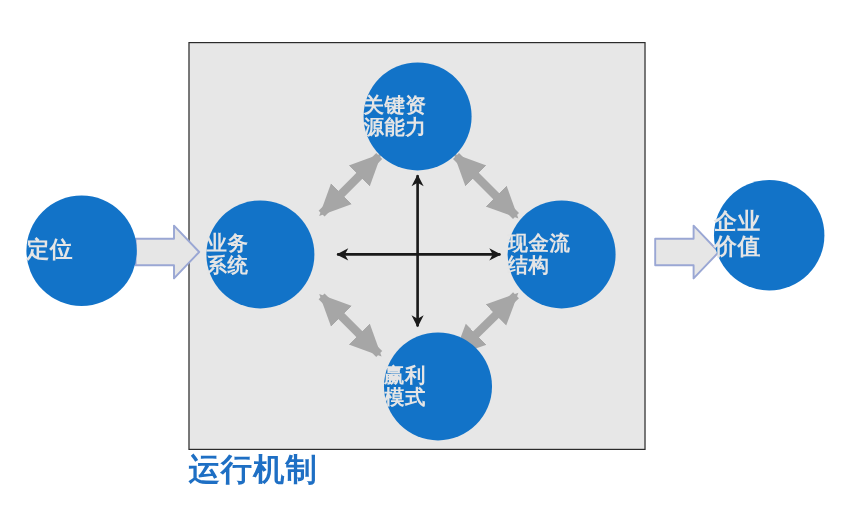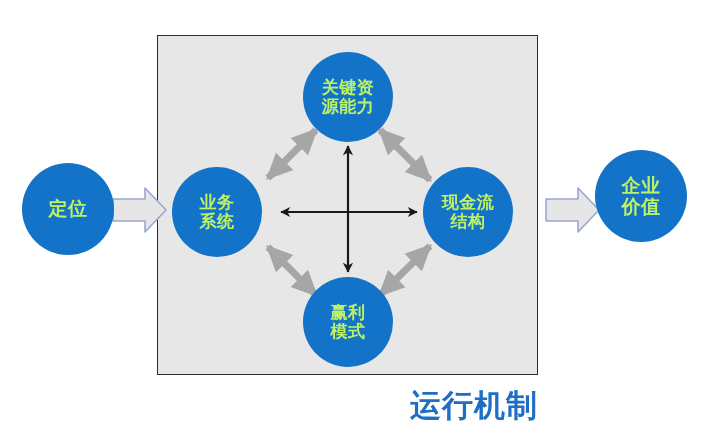--- a/index.html
+++ b/index.html
@@ -35,10 +35,10 @@
     position: absolute;
     border-radius: 50%;
     background: #1273c8;
-    color: #bef264;
+    color: #e5e5e5;
     display: flex;
     flex-direction: column;
-    align-items: center;
+    align-items: flex-start;
     justify-content: center;
     text-align: center;
     font-weight: bold;

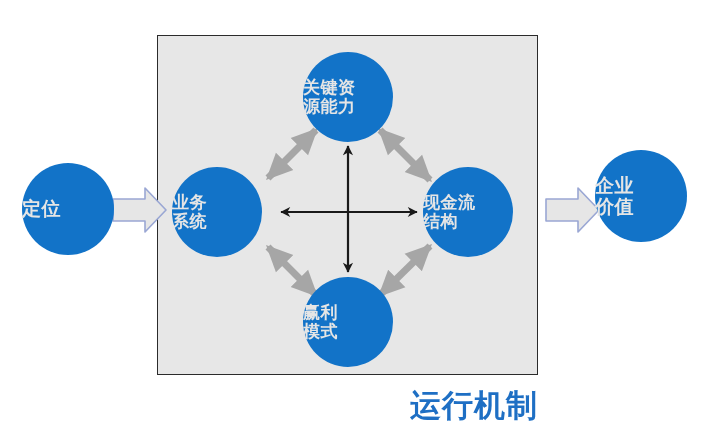--- a/index.html
+++ b/index.html
@@ -64,7 +64,7 @@
   #node-resource      { left: 303px; top: 52px;  }
   #node-business      { left: 172px; top: 167px; }
   #node-cashflow      { left: 423px; top: 167px; }
-  #node-profit        { left: 303px; top: 277px; }
+  #node-profit        { left: 320px; top: 277px; }
 
   
   #arrow-layer {

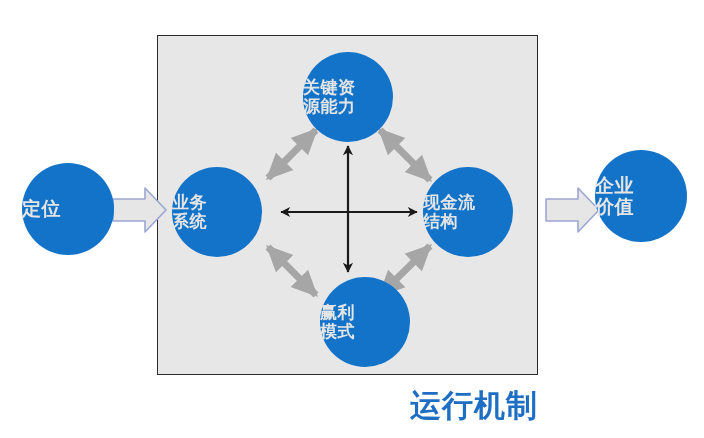--- a/index.html
+++ b/index.html
@@ -79,11 +79,11 @@
   .caption {
     position: absolute;
     left: 157px;
-    top: 385px;
+    top: 374px;
     width: 381px;
-    text-align: right;
+    text-align: left;
     color: #1e6fc4;
-    font-size: 31px;
+    font-size: 26px;
     font-weight: bold;
     letter-spacing: 1px;
   }

